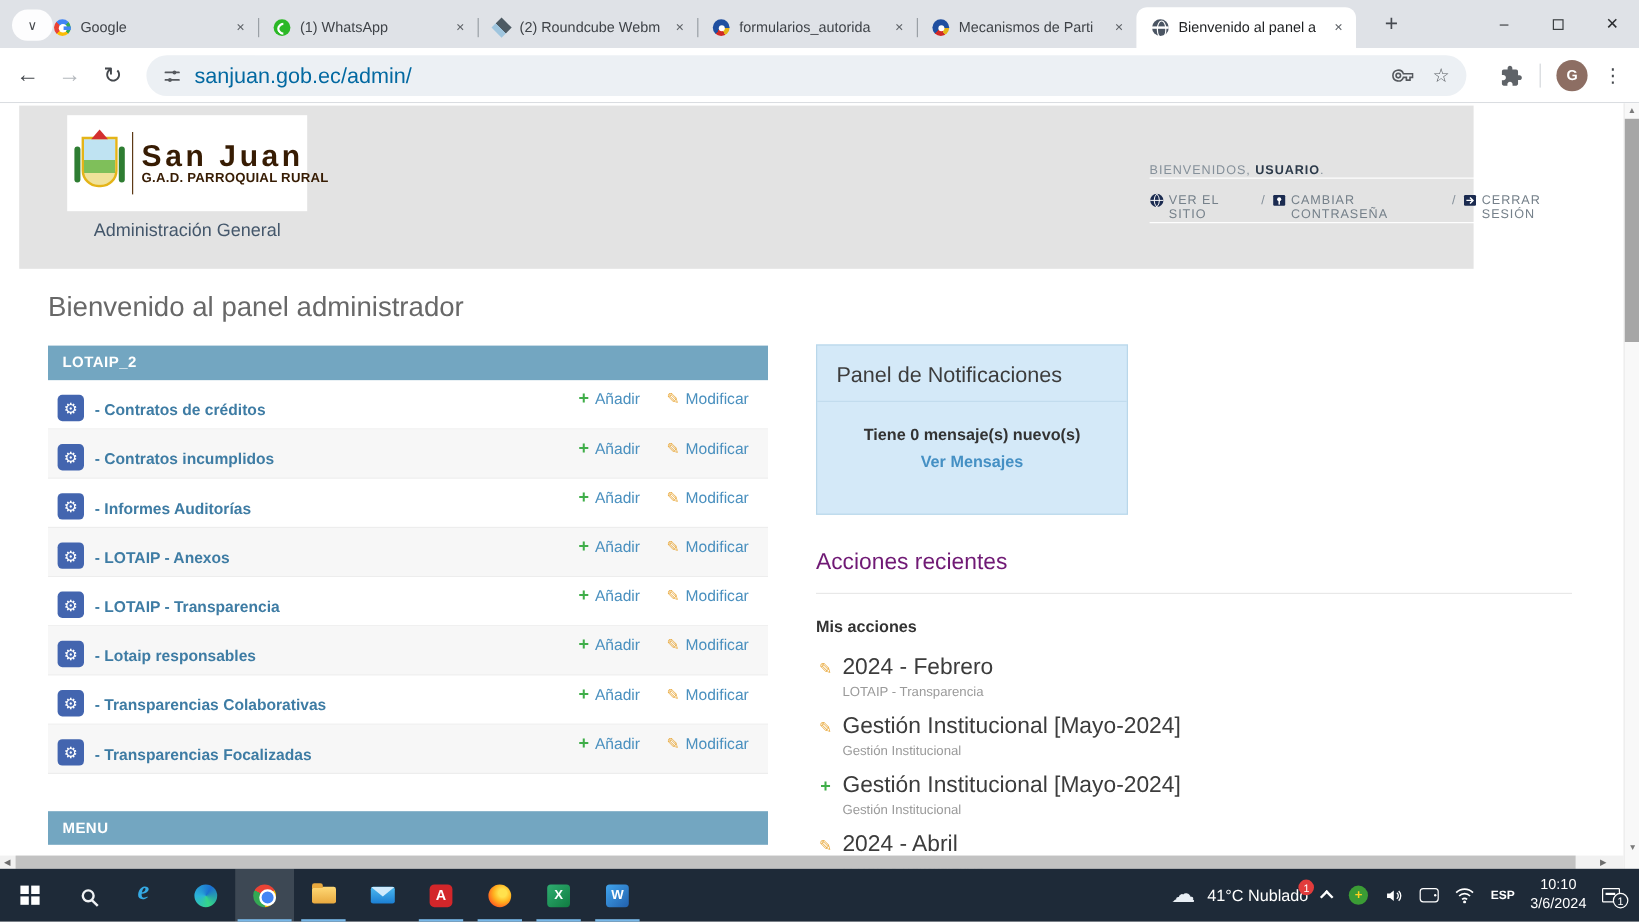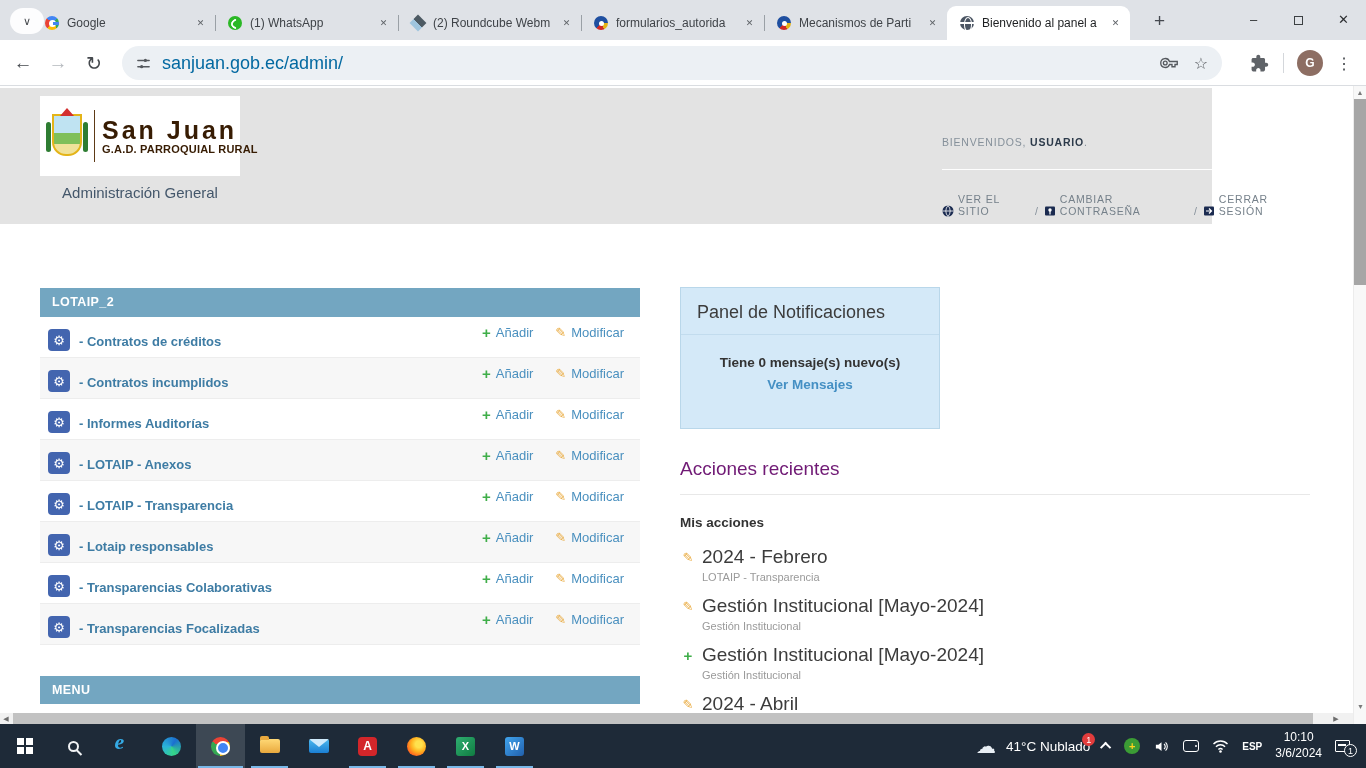--- a/index.html
+++ b/index.html
@@ -58,7 +58,7 @@
 
   
   #page { position:absolute; left:0; top:86px; width:1366px; height:638px; background:#fff; }
-  #band { position:absolute; left:0; top:2px; width:1212px; height:136px; background:#e3e3e3; }
+  #band { position:absolute; left:16px; top:2px; width:1212px; height:136px; background:#e3e3e3; }
   #logo-box { position:absolute; left:40px; top:8px; width:200px; height:80px; background:#fff; display:flex; align-items:center; padding:6px; }
   #crest { width:42px; height:56px; position:relative; flex:none; margin-right:6px; }
   #crest .shield { position:absolute; left:6px; top:6px; width:30px; height:42px; border:2px solid #e4b418; border-radius:0 0 14px 14px;

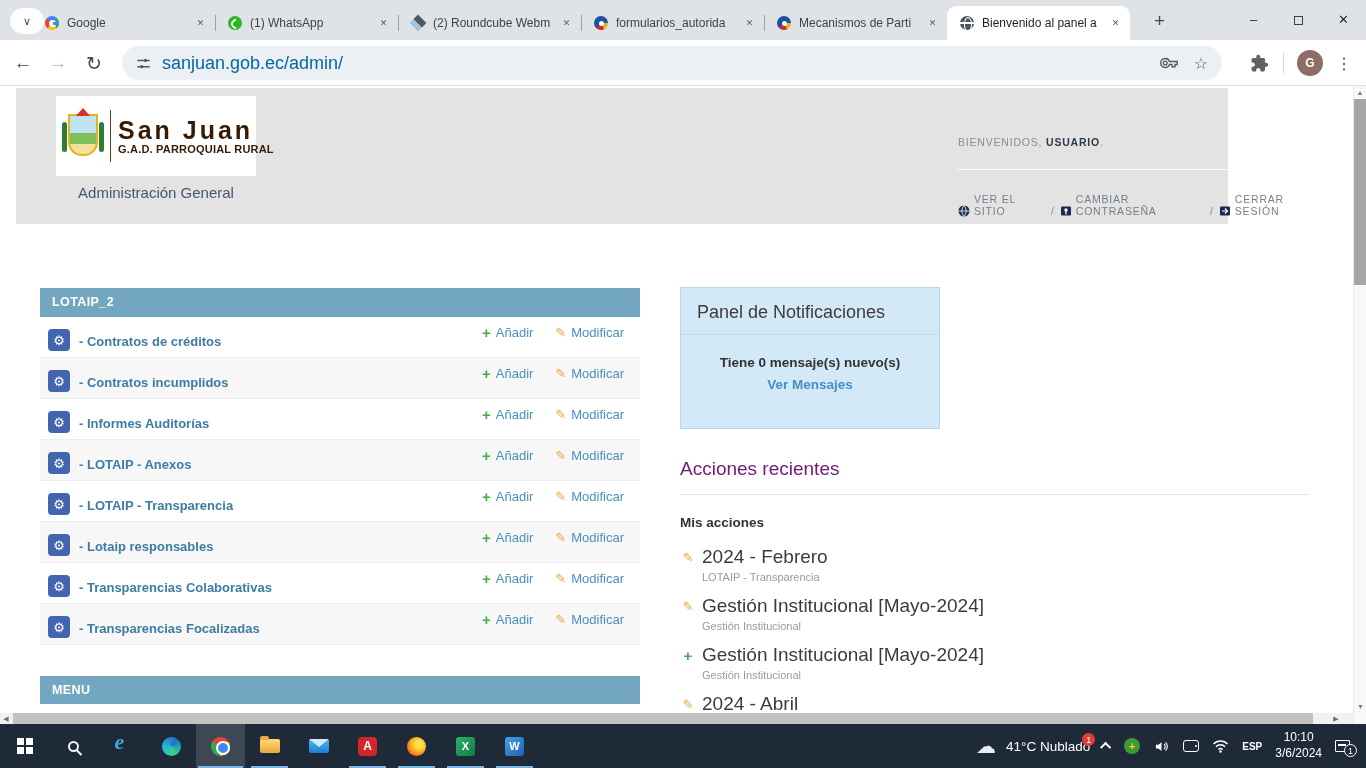--- a/index.html
+++ b/index.html
@@ -71,7 +71,7 @@
   #logo-sub { font-size:11px; font-weight:bold; color:#371c03; letter-spacing:0.2px; white-space:nowrap; }
   #site-subtitle { position:absolute; left:40px; top:96px; width:200px; text-align:center; font-size:15px; color:#44576b; }
   #welcome { position:absolute; left:942px; top:48px; width:368px; font-size:10.5px; letter-spacing:0.8px; color:#85909a; }
-  #welcome .wrow { padding-bottom:21px; border-bottom:1px solid rgba(255,255,255,0.95); margin-bottom:23px; display:flex; align-items:flex-end; }
+  #welcome .wrow { padding-bottom:0; border-bottom:1px solid rgba(255,255,255,0.95); margin-bottom:12px; display:flex; align-items:flex-start; }
   #welcome b { color:#2c3a4a; }
   .hicon { width:12px; height:12px; margin:0 4px 0 0; flex:none; }
   #welcome a { color:#75808a; text-decoration:none; }

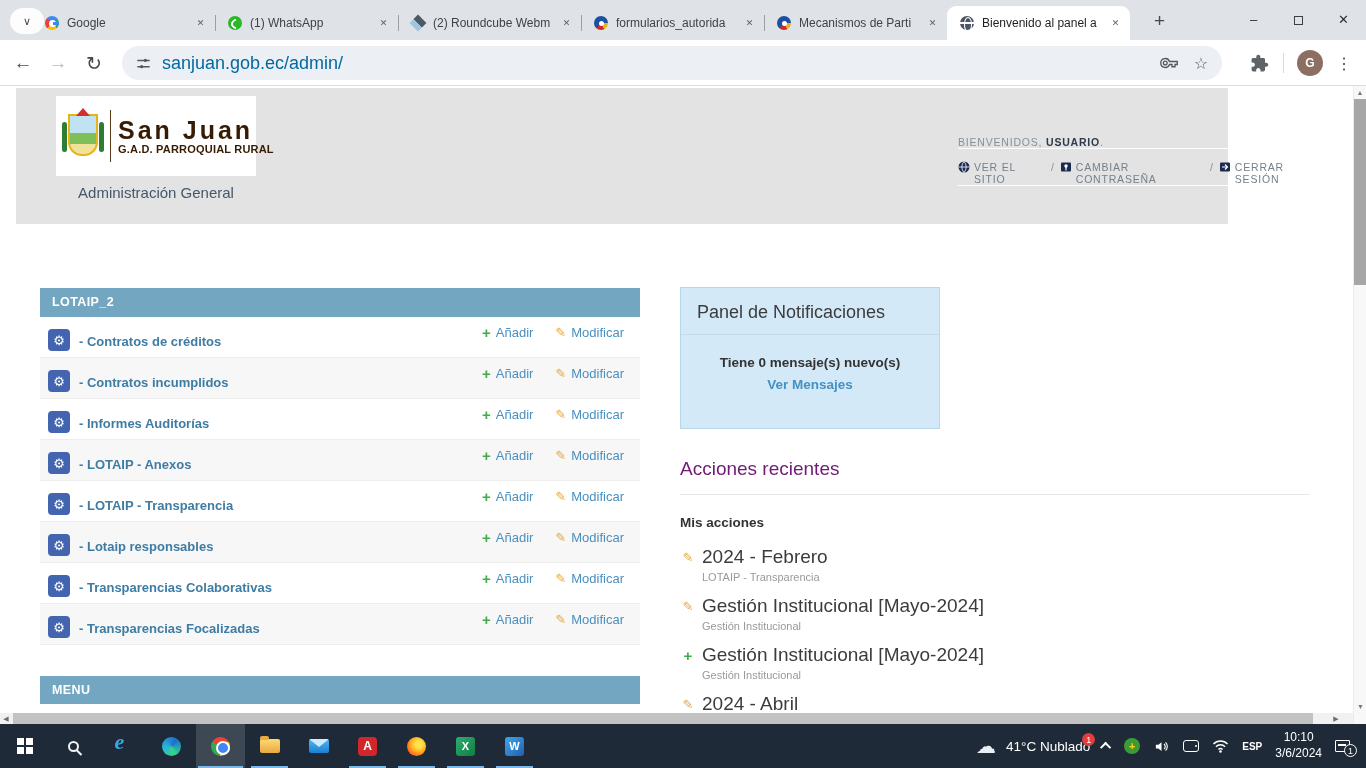--- a/index.html
+++ b/index.html
@@ -299,6 +299,7 @@
     </div>
   </div>
 
+  <h1 id="page-title">Bienvenido al panel administrador</h1>
 
   <div id="module">
     <div class="caption">LOTAIP_2</div>

